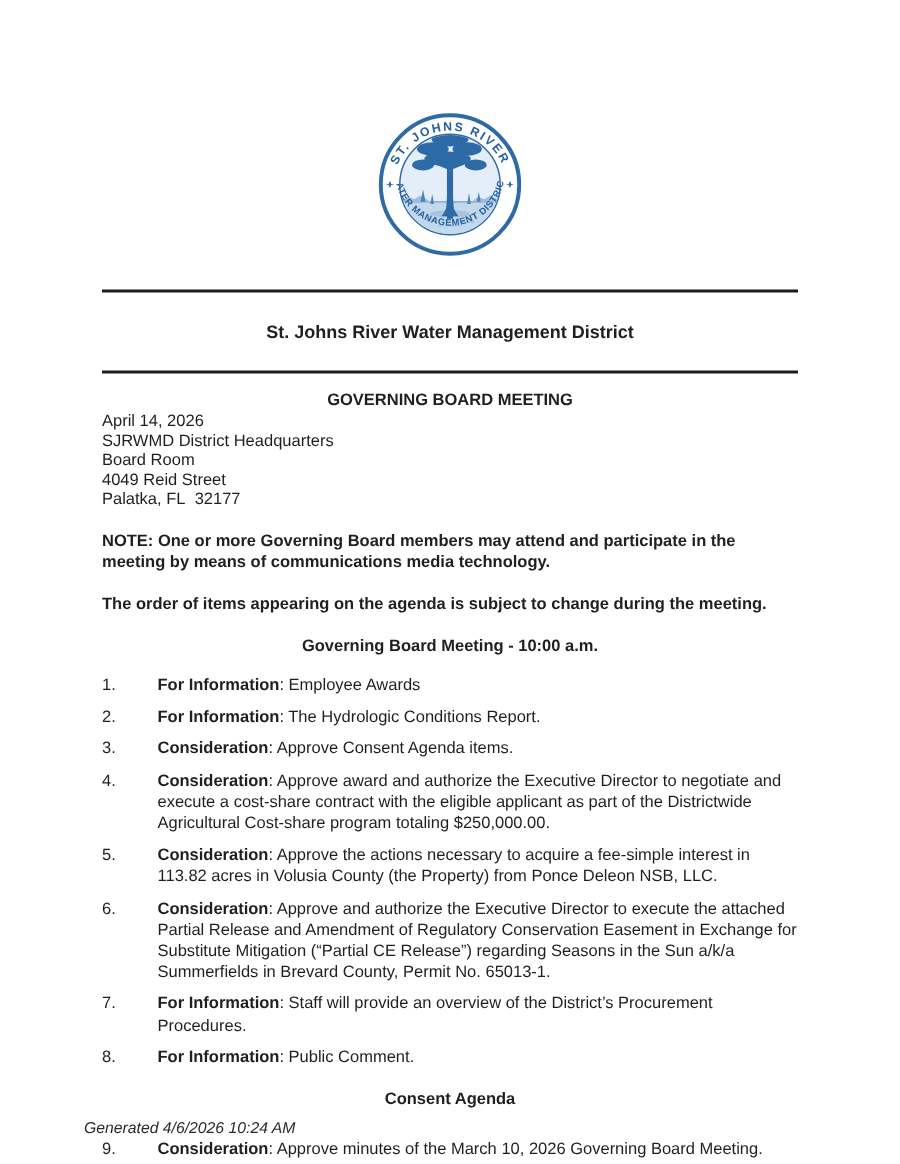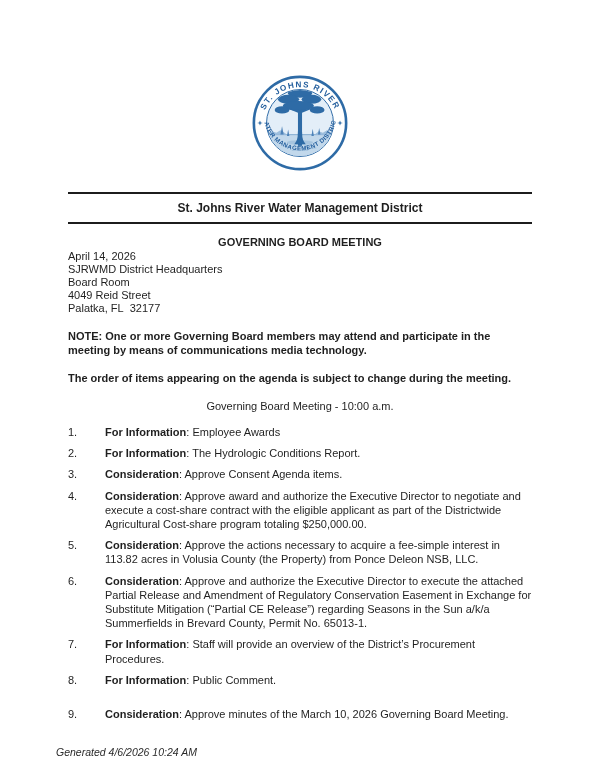--- a/index.html
+++ b/index.html
@@ -24,7 +24,7 @@
   .rule { border: 0; border-top: 2px solid #1c1c1c; height: 0; margin: 0; }
   .header-title {
     text-align: center; font-weight: bold; font-size: 12px;
-    line-height: 16px; padding: 6px 0;
+    line-height: 16px; padding: 18px 0;
   }
 
   

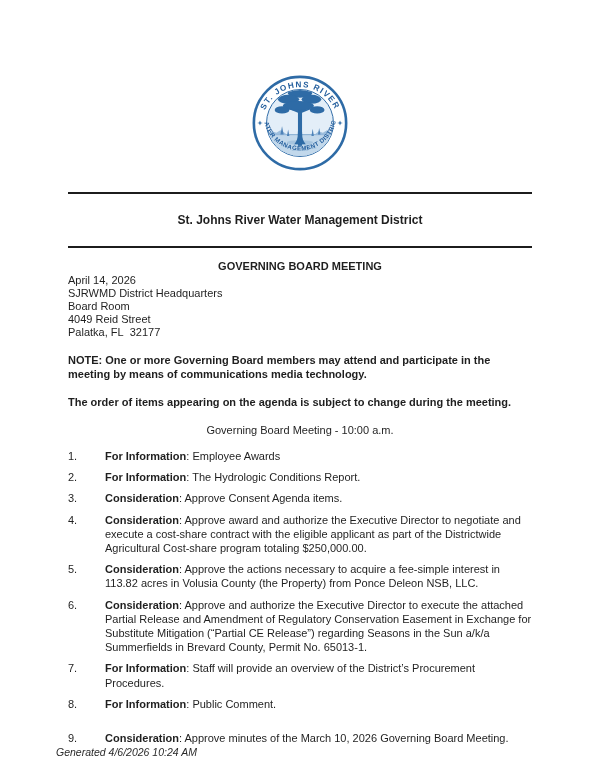--- a/index.html
+++ b/index.html
@@ -35,7 +35,7 @@
   .note { margin: 13px 0 0 0; font-weight: bold; line-height: 14.5px; }
 
   
-  .section-title { margin: 15px 0 0 0; text-align: center; font-weight: normal; font-size: 11px; }
+  .section-title { margin: 15px 0 0 0; text-align: center; font-weight: bold; font-size: 11px; }
 
   
   .items { margin-top: 13px; }

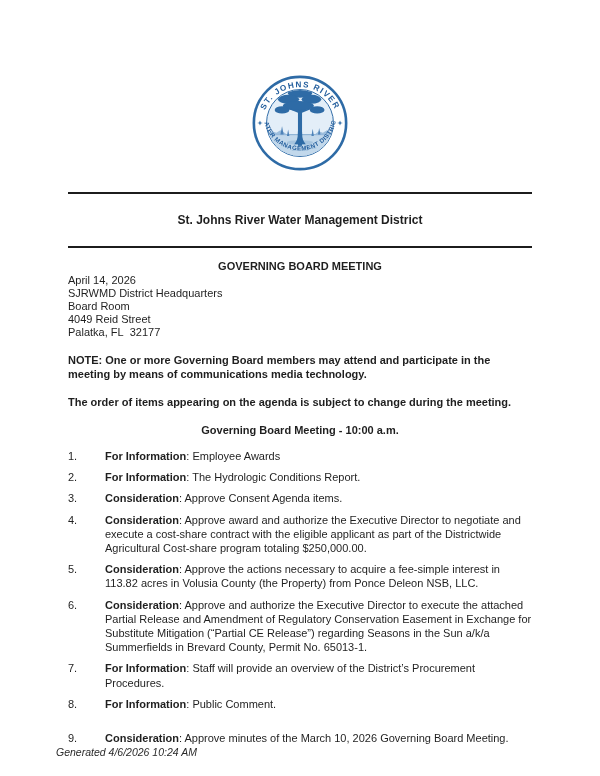--- a/index.html
+++ b/index.html
@@ -174,6 +174,7 @@
         </div>
       </div>
 
+    <div class="section-title">Consent Agenda</div>
     <div class="items consent">
         <div class="item-row">
           <span class="item-num">9.</span>

